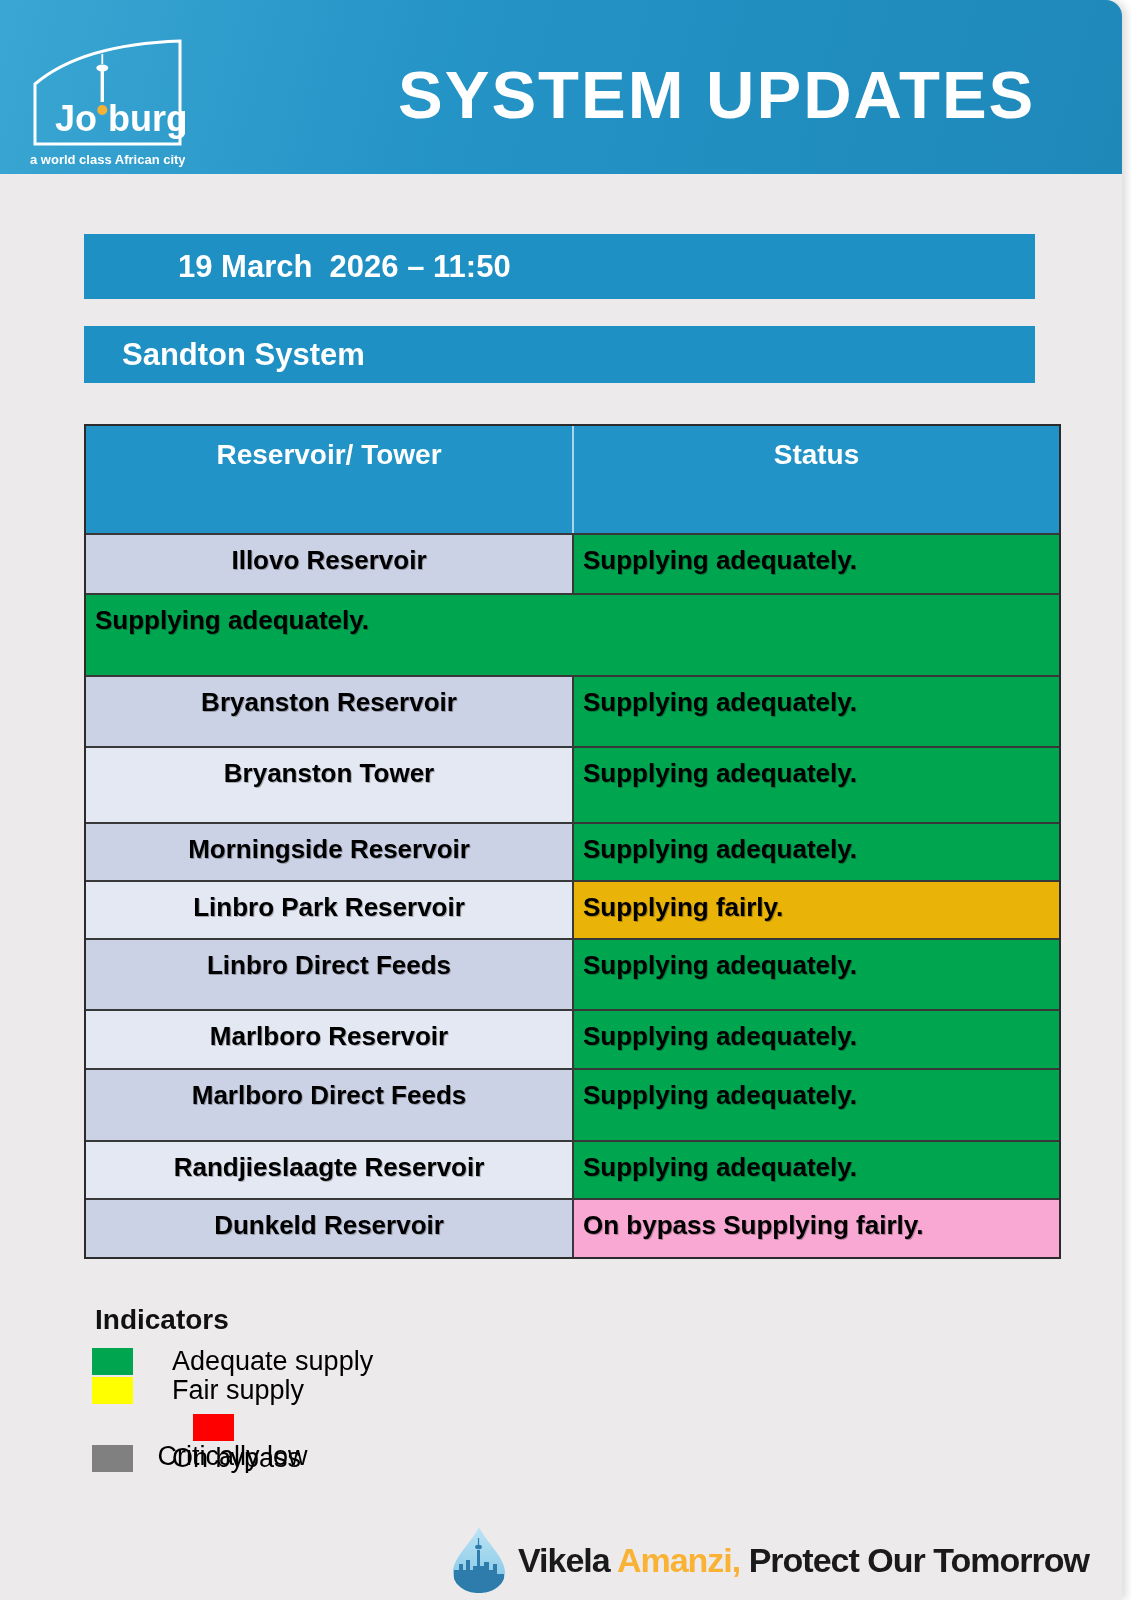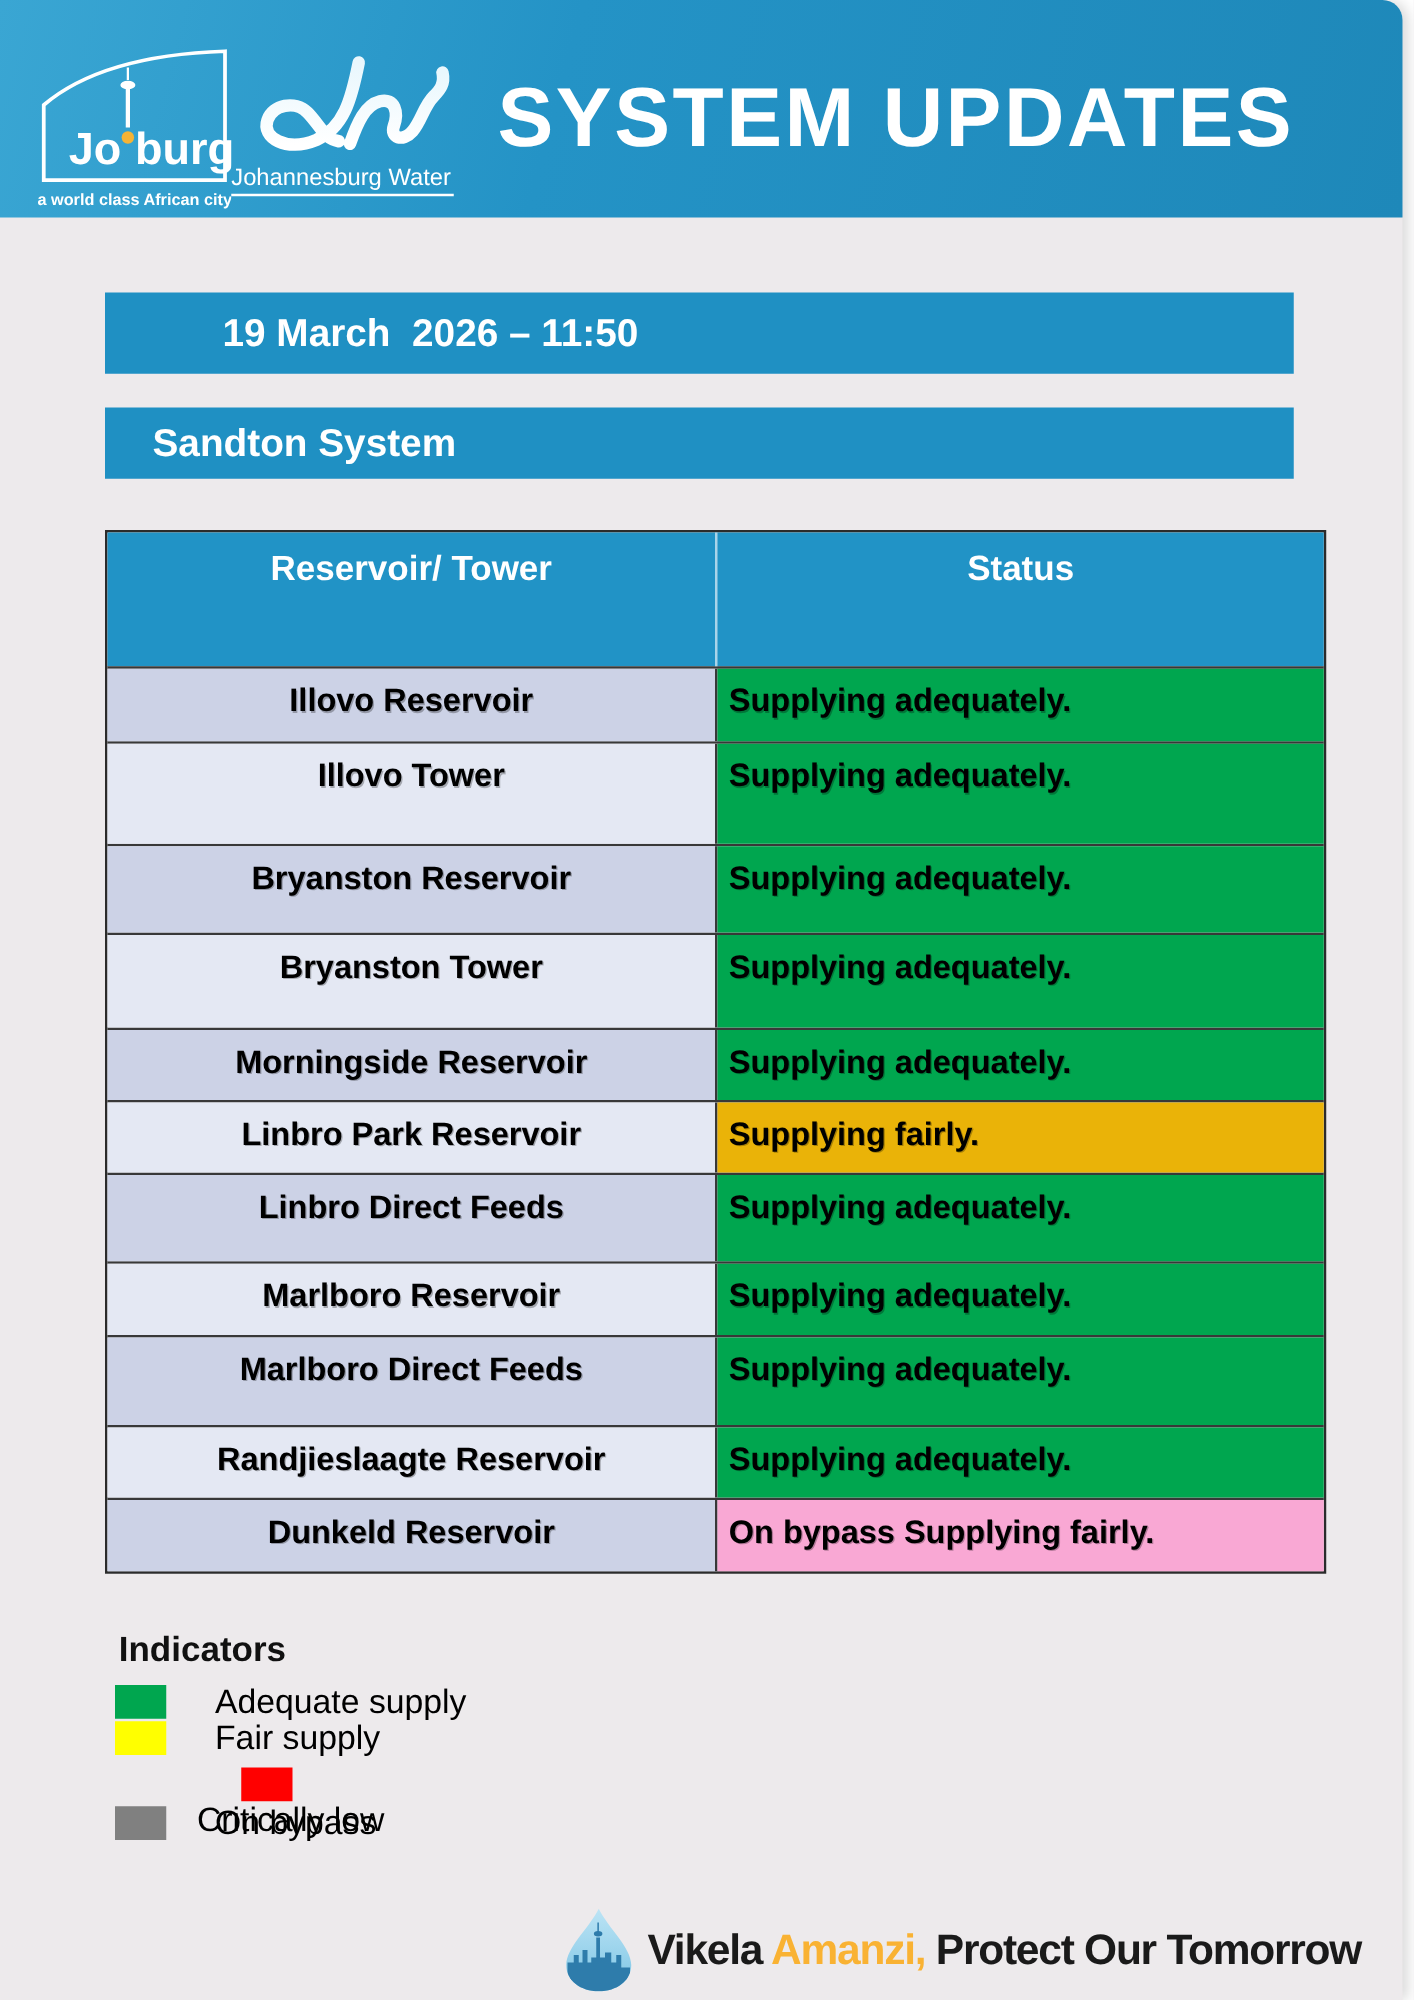--- a/index.html
+++ b/index.html
@@ -102,20 +102,6 @@
       </svg>
     </div>
 
-    <div class="jw">
-      <svg viewBox="0 0 185 125" width="185" height="125">
-        <defs>
-          <linearGradient id="wave" x1="0" y1="0" x2="0" y2="1">
-            <stop offset="0" stop-color="#e9f7fd"></stop>
-            <stop offset="1" stop-color="#ffffff"></stop>
-          </linearGradient>
-        </defs>
-        <path d="M104,6 C98,36 92,58 70,68 C46,78 26,66 31,52 C35,40 53,36 63,46 C73,56 76,67 88,69" fill="none" stroke="url(#wave)" stroke-width="10" stroke-linecap="round"></path>
-        <path d="M97,71 C103,54 109,40 121,37 C133,34 136,46 132,57 C129,66 139,70 147,61 C154,53 156,41 164,33 C169,28 173,23 171,14" fill="none" stroke="url(#wave)" stroke-width="10" stroke-linecap="round"></path>
-        <text x="2" y="104" font-size="19" fill="#ffffff">Johannesburg Water</text>
-        <line x1="2" y1="112" x2="180" y2="112" stroke="#ffffff" stroke-width="2"></line>
-      </svg>
-    </div>
 
     <h1 class="page-title">SYSTEM UPDATES</h1>
   </header>

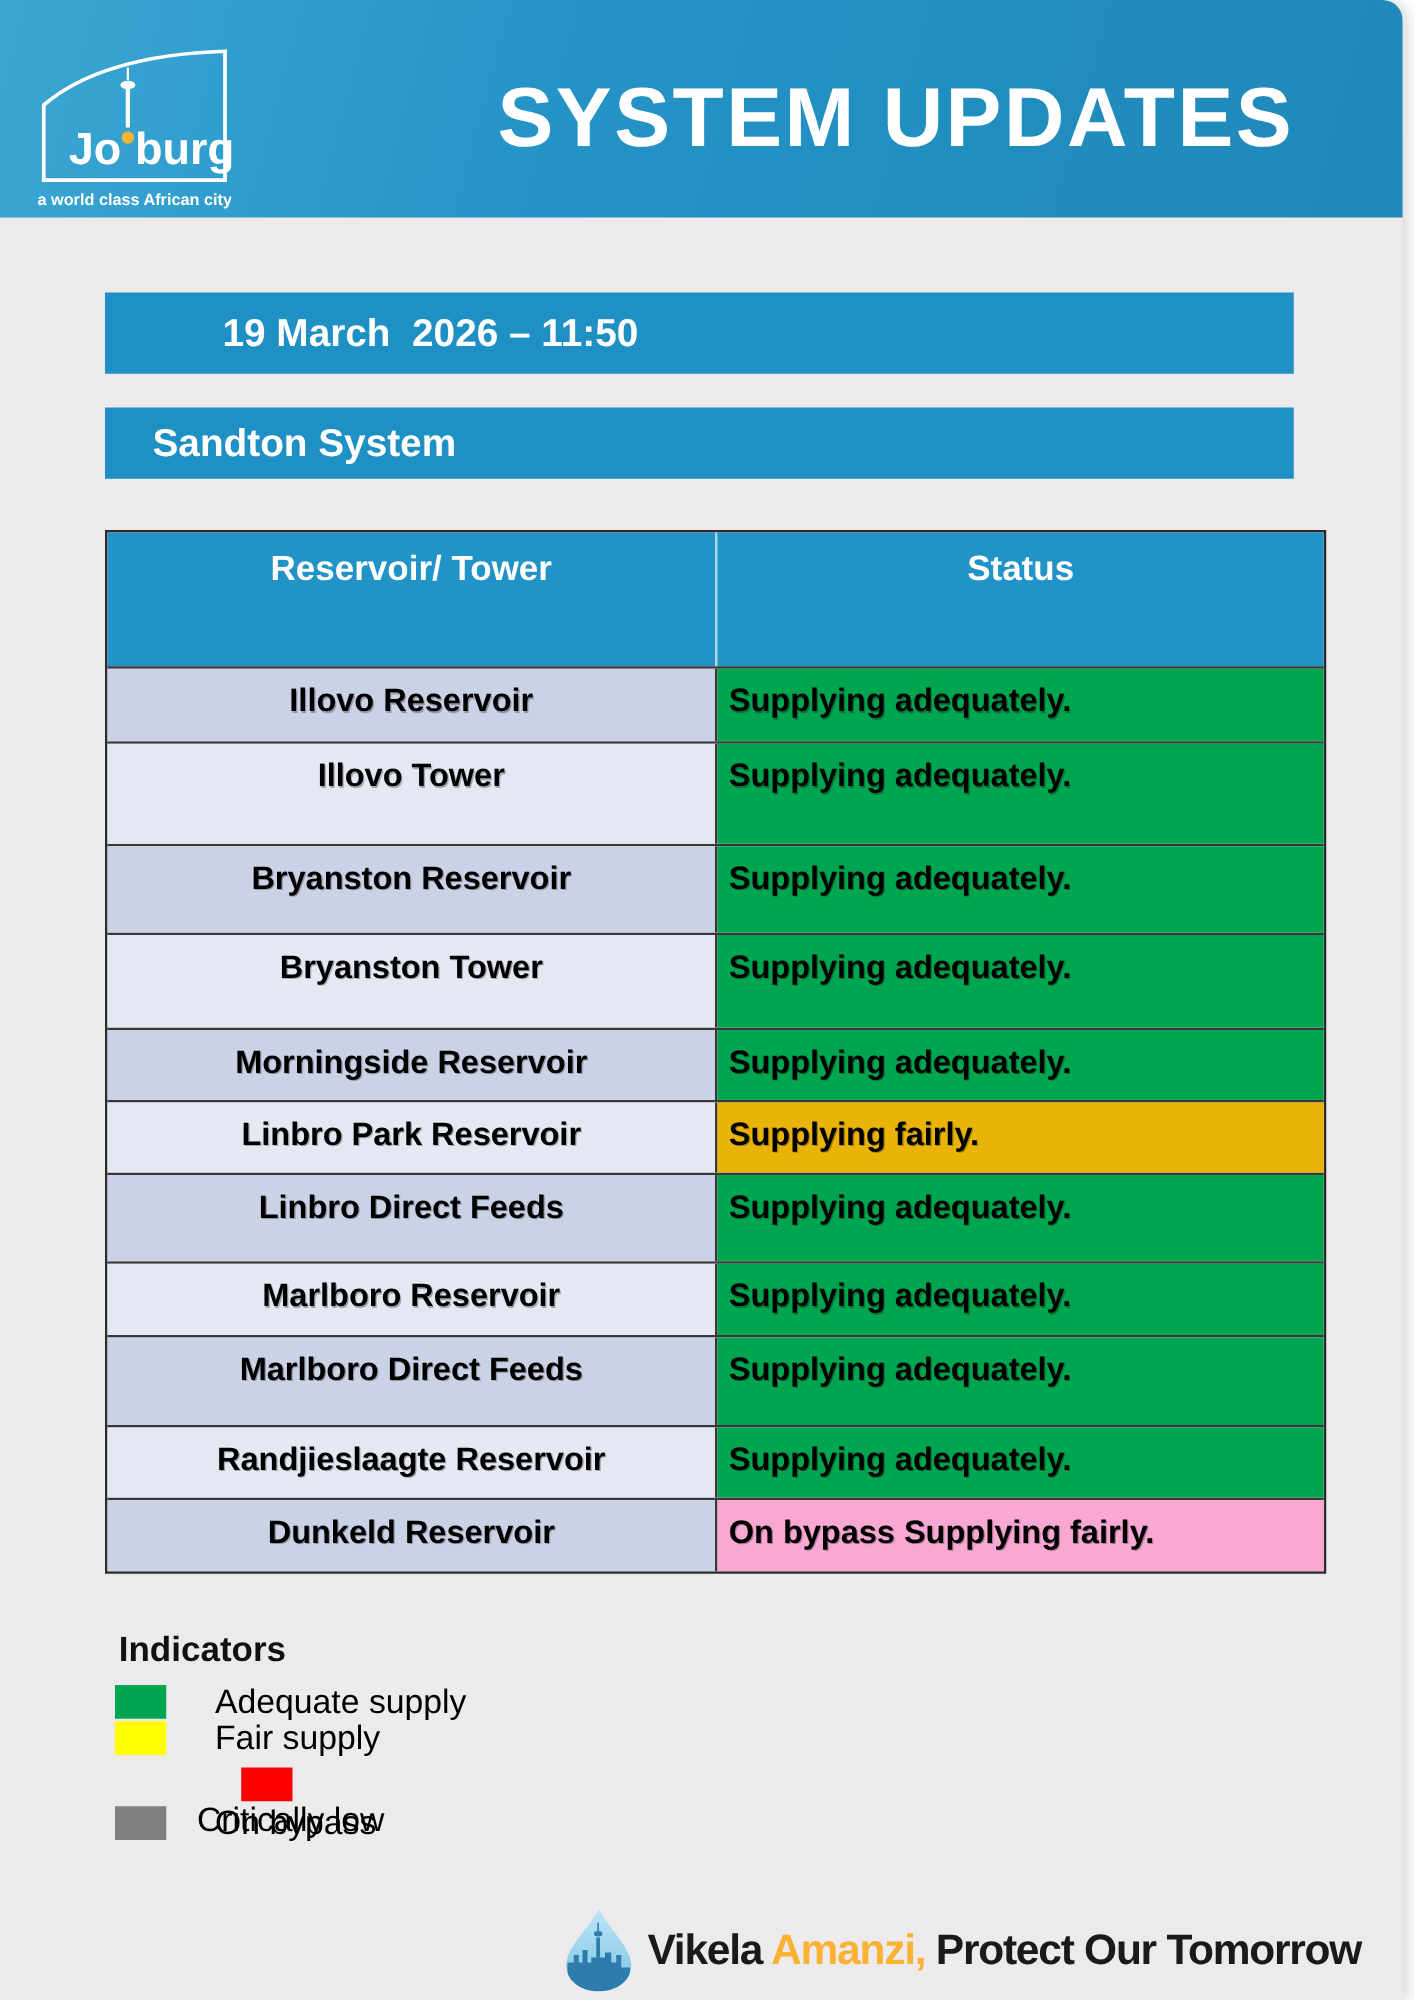--- a/index.html
+++ b/index.html
@@ -125,7 +125,6 @@
     <div class="cell cell-status" style="background: rgb(0, 166, 79);">Supplying adequately.</div>
   </div>
         <div class="trow light">
-    <div class="cell cell-name">Illovo Tower</div>
     <div class="cell cell-status" style="background: rgb(0, 166, 79);">Supplying adequately.</div>
   </div>
         <div class="trow dark">

